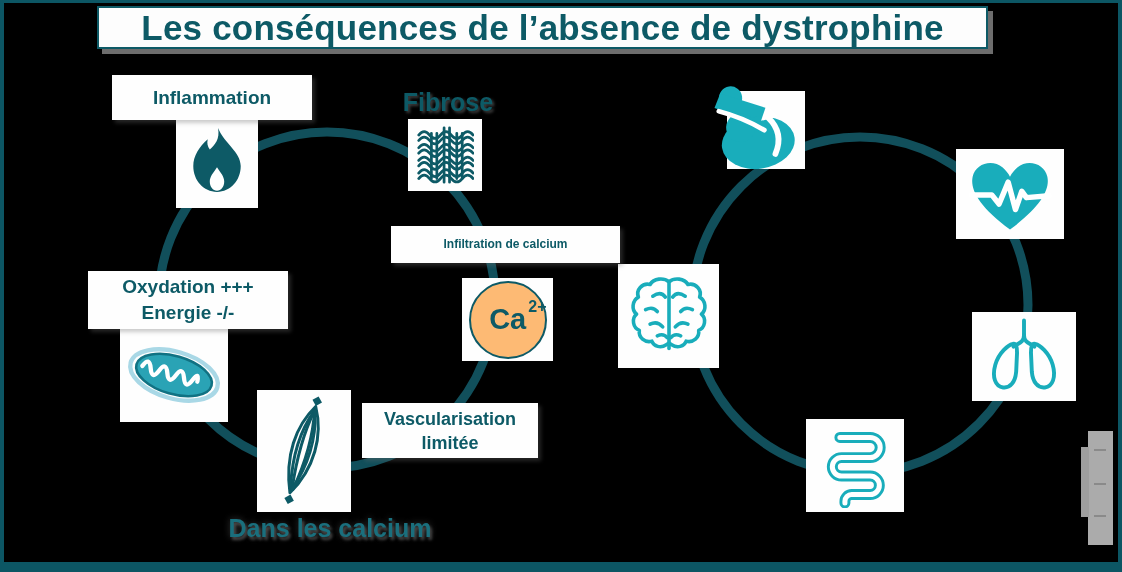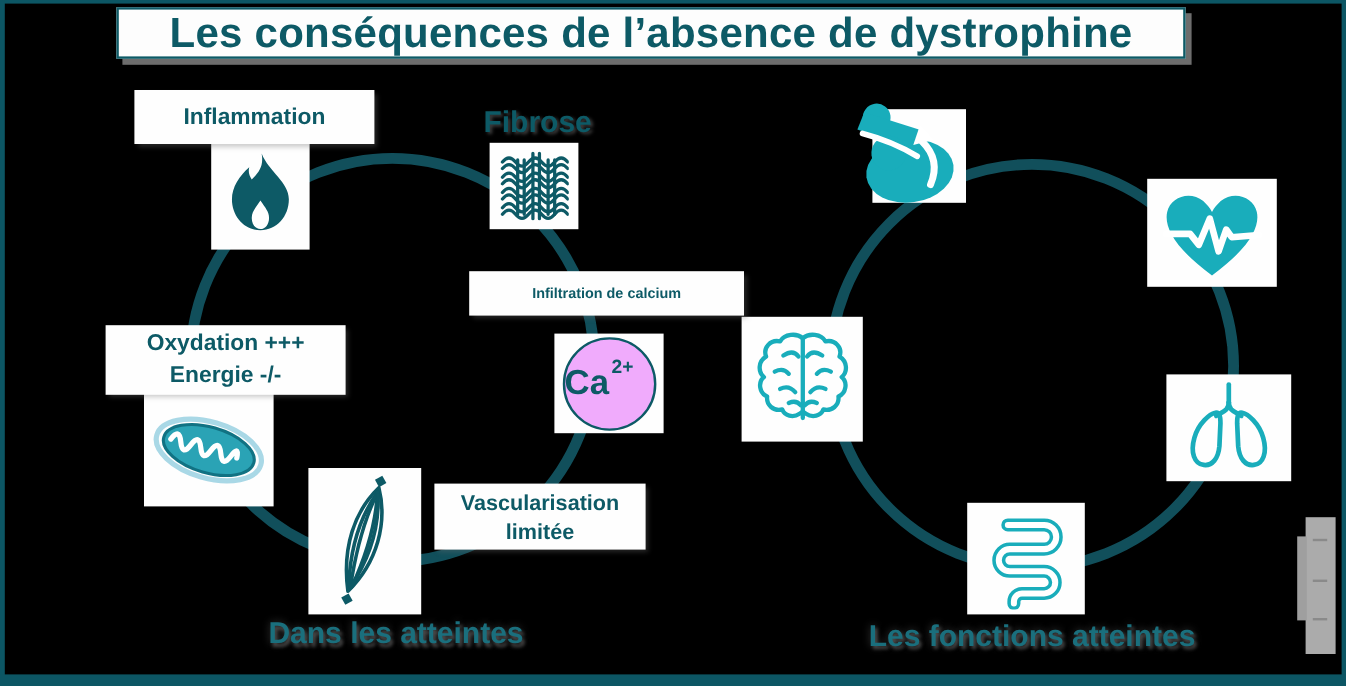--- a/index.html
+++ b/index.html
@@ -75,7 +75,7 @@
   
   .ca-circle{
     width:74px;height:74px;border:2.5px solid var(--dark-teal);border-radius:50%;
-    display:flex;align-items:center;justify-content:flex-start;background:#f0abfc;
+    display:flex;align-items:center;justify-content:flex-end;background:#fdba74;
   }
   .ca-sym{font-size:29px;font-weight:bold;color:var(--dark-teal);}
   .ca-sup{font-size:16px;font-weight:bold;color:var(--dark-teal);position:relative;top:-13px;left:2px;}

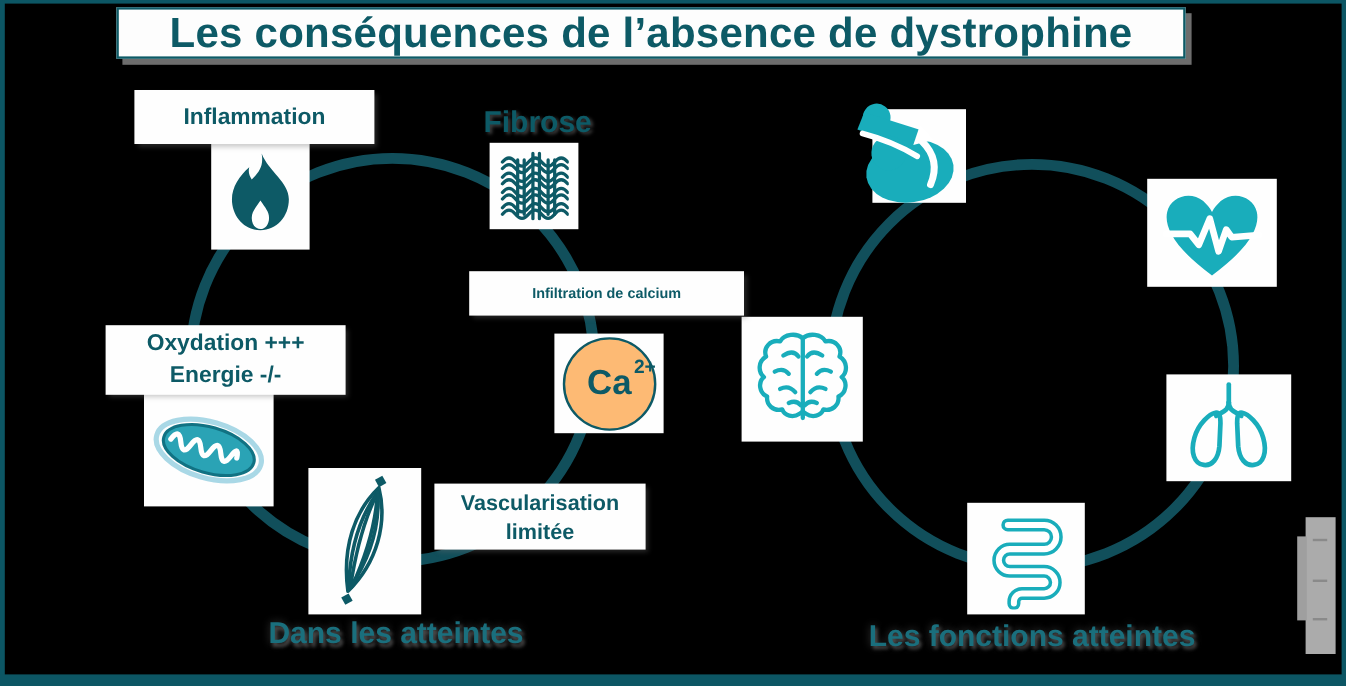--- a/index.html
+++ b/index.html
@@ -168,7 +168,7 @@
   </div>
   <div class="lbl boxed flexc" style="left:362px;top:403px;width:176px;height:55px;font-size:18px;line-height:24px;">Vascularisation limitée</div>
 
-  <div class="caption" style="left:150px;top:514px;width:360px;">Dans les atteintes</div>
+  <div class="caption" style="left:150px;top:514px;width:360px;">Dans les calcium</div>
 
   <div class="wbox" style="left:727px;top:91px;width:78px;height:78px;"></div>
   <svg style="position:absolute;left:706px;top:76px;z-index:3;" width="106" height="102" viewBox="0 0 110 104">

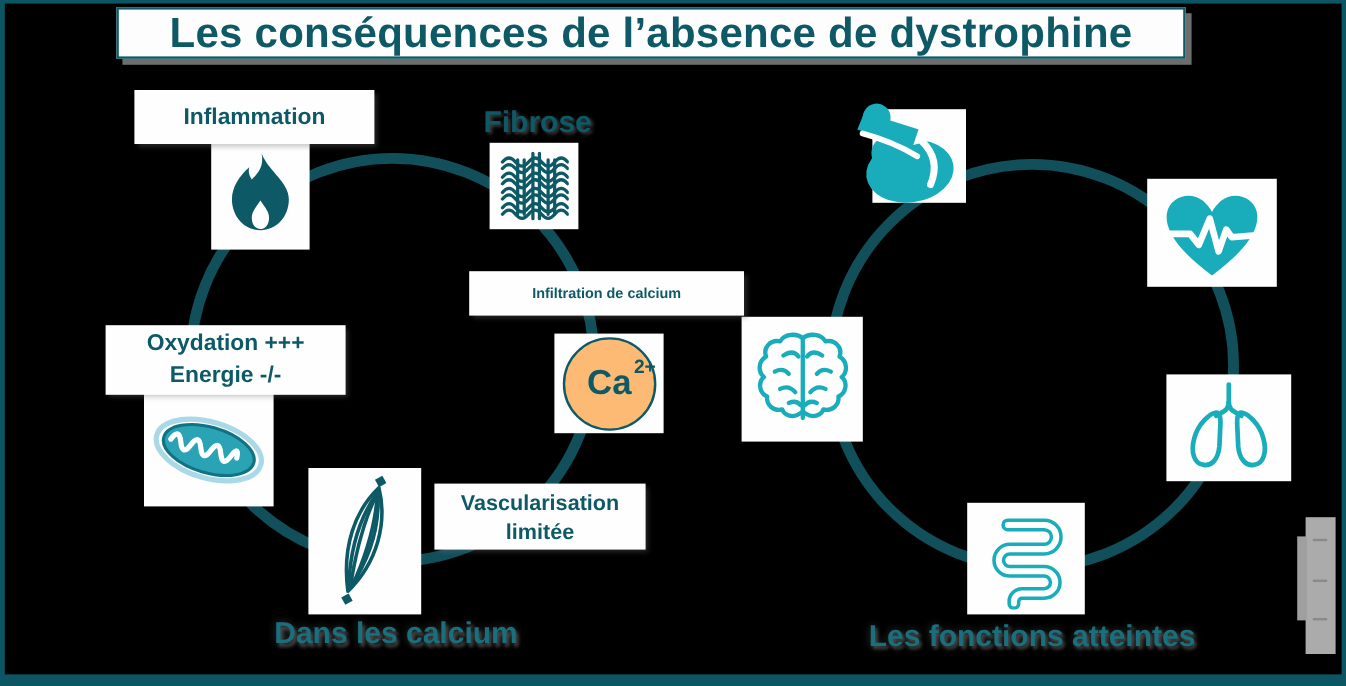--- a/index.html
+++ b/index.html
@@ -220,7 +220,6 @@
     </svg>
   </div>
 
-  <div class="caption" style="left:700px;top:516px;width:320px;">Les fonctions atteintes</div>
 
   <div class="watermark" style="left:1088px;top:431px;width:25px;height:114px;">
     <div class="wm-dash" style="top:18px;"></div>

